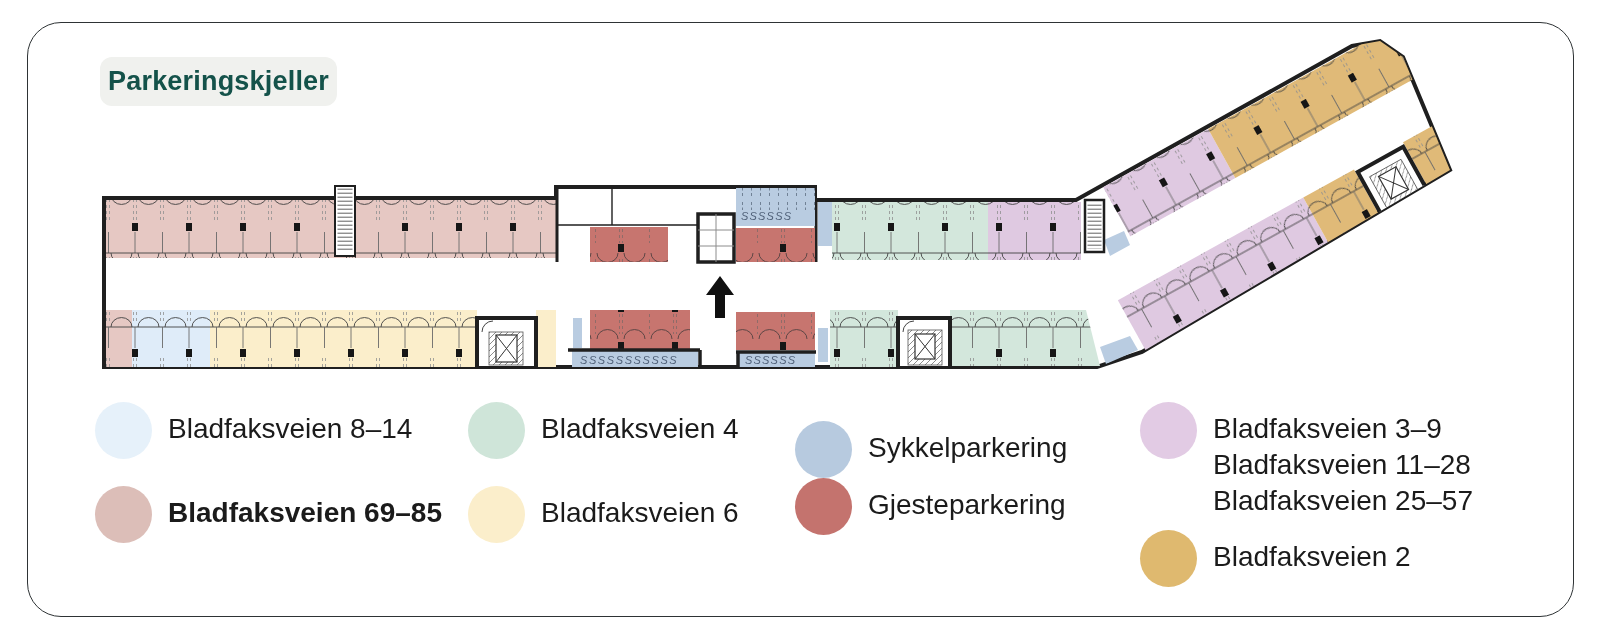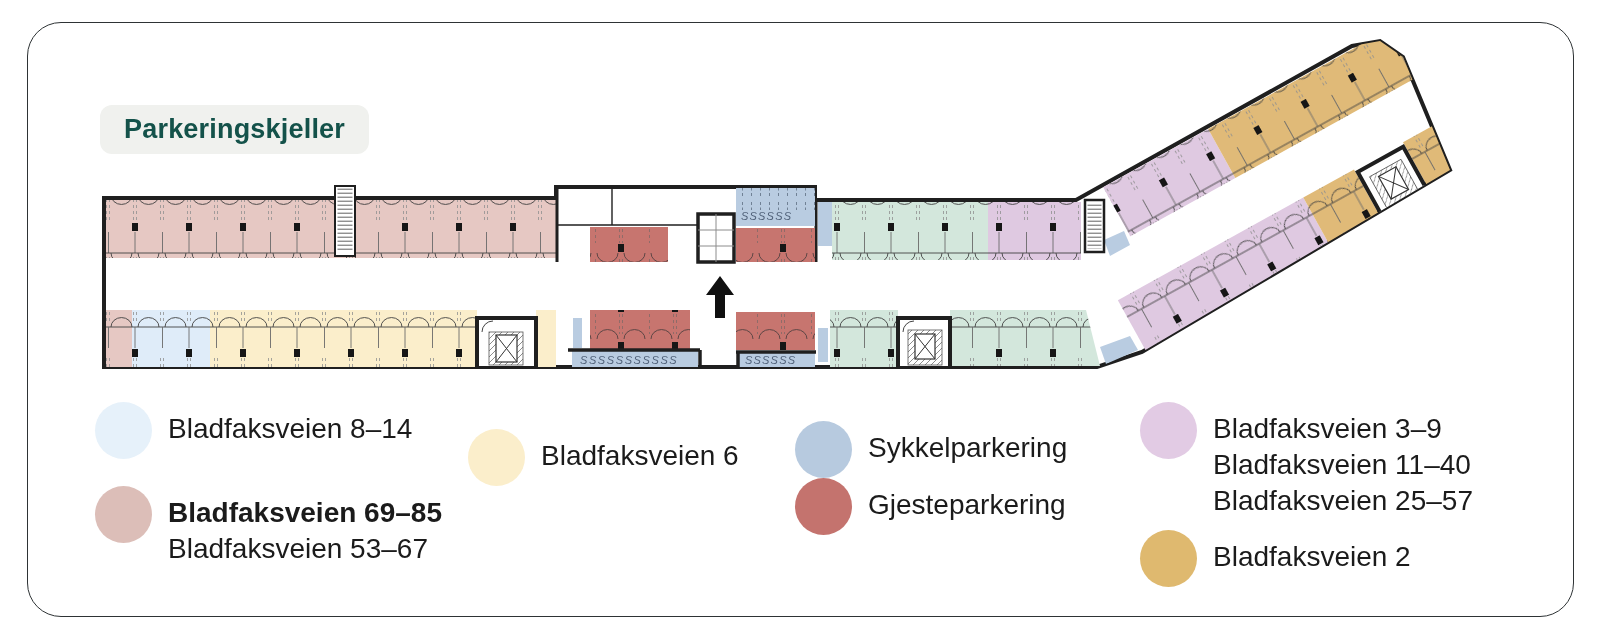--- a/index.html
+++ b/index.html
@@ -6,8 +6,8 @@
   .stage{position:relative;width:1600px;height:638px;background:#ffffff;overflow:hidden;}
   .card{position:absolute;left:27px;top:22px;width:1545px;height:593px;background:#ffffff;
         border:1.5px solid #2e3335;border-radius:34px;}
-  .chip{position:absolute;left:100px;top:57px;padding:9px 24px;border-radius:12px;
-        font-size:27px;font-weight:bold;letter-spacing:0.2px;margin-top:48px;}
+  .chip{position:absolute;left:100px;top:57px;padding:9px 8px;border-radius:12px;
+        font-size:27px;font-weight:bold;letter-spacing:0.2px;}
   .plan{position:absolute;left:0;top:0;width:1600px;height:638px;}
   .legend{position:absolute;left:0;top:0;width:1600px;height:474px;border-radius:24px;}
   .lcol{position:absolute;top:402px;}

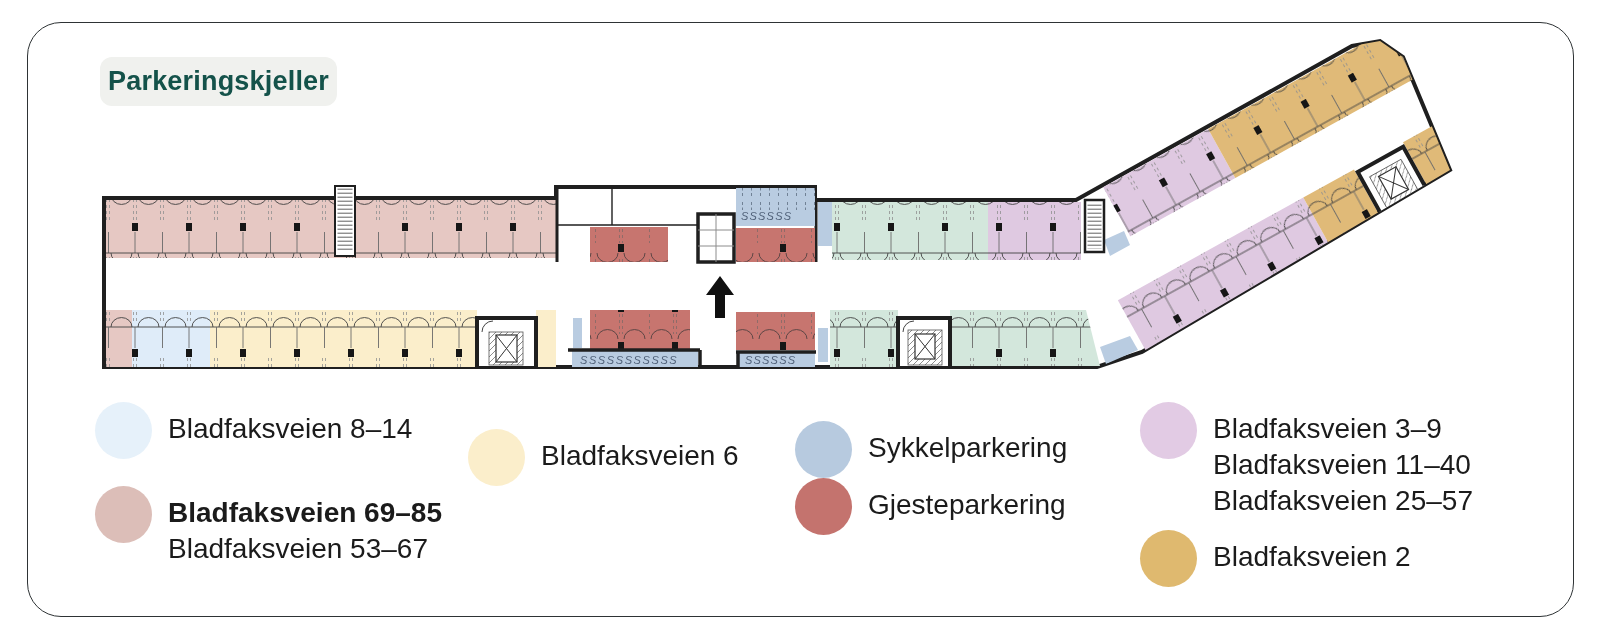--- a/index.html
+++ b/index.html
@@ -243,6 +243,12 @@
     </div>
 
     <div class="lcol" style="left:468px">
+      <div class="litem">
+        <span class="swatch" style="background: rgb(207, 229, 217);"></span>
+        <div class="ltext">
+          <div class="lline">Bladfaksveien 4</div>
+        </div>
+      </div>
       <div class="litem mt1">
         <span class="swatch" style="background: rgb(251, 238, 203);"></span>
         <div class="ltext">

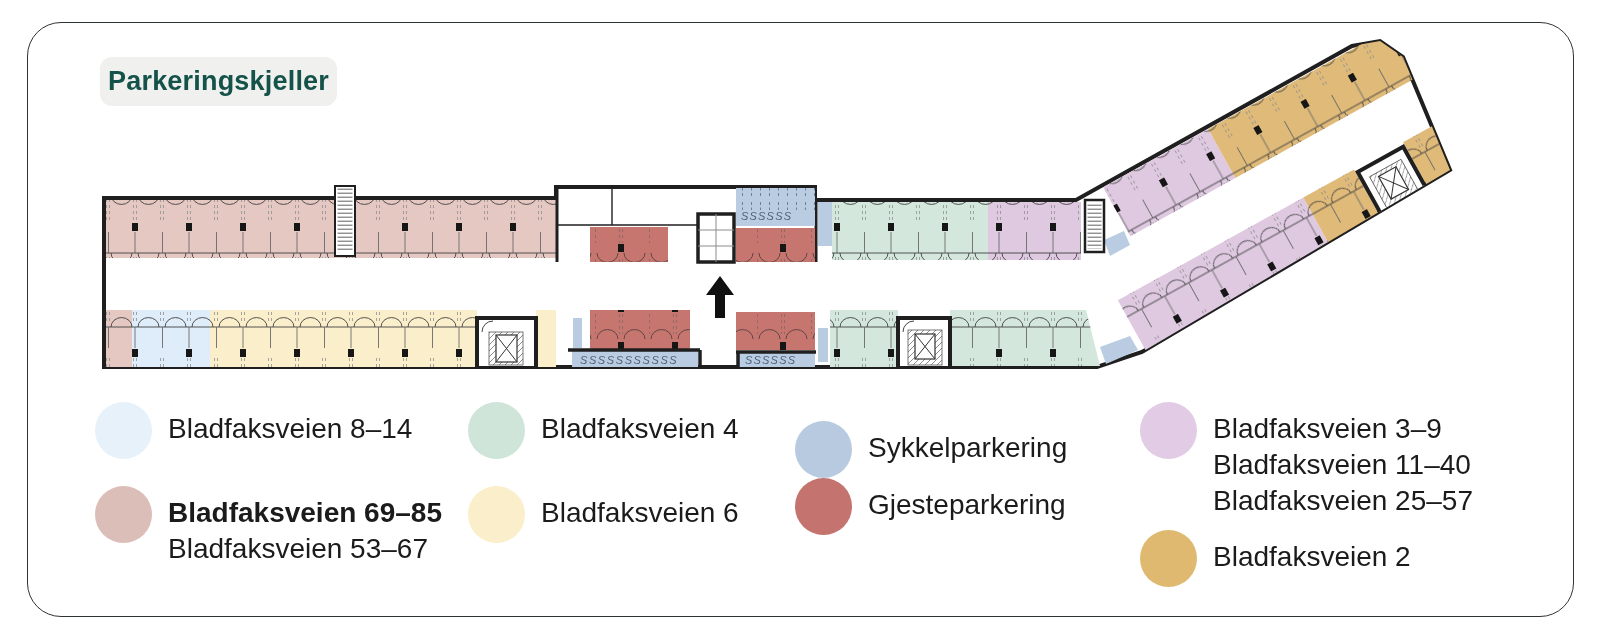--- a/index.html
+++ b/index.html
@@ -277,7 +277,7 @@
         <span class="swatch" style="background: rgb(226, 203, 228);"></span>
         <div class="ltext">
           <div class="lline">Bladfaksveien 3–9</div>
-          <div class="lline">Bladfaksveien 11–40</div>
+          <div class="lline">Bladfaksveien 11–28</div>
           <div class="lline">Bladfaksveien 25–57</div>
         </div>
       </div>

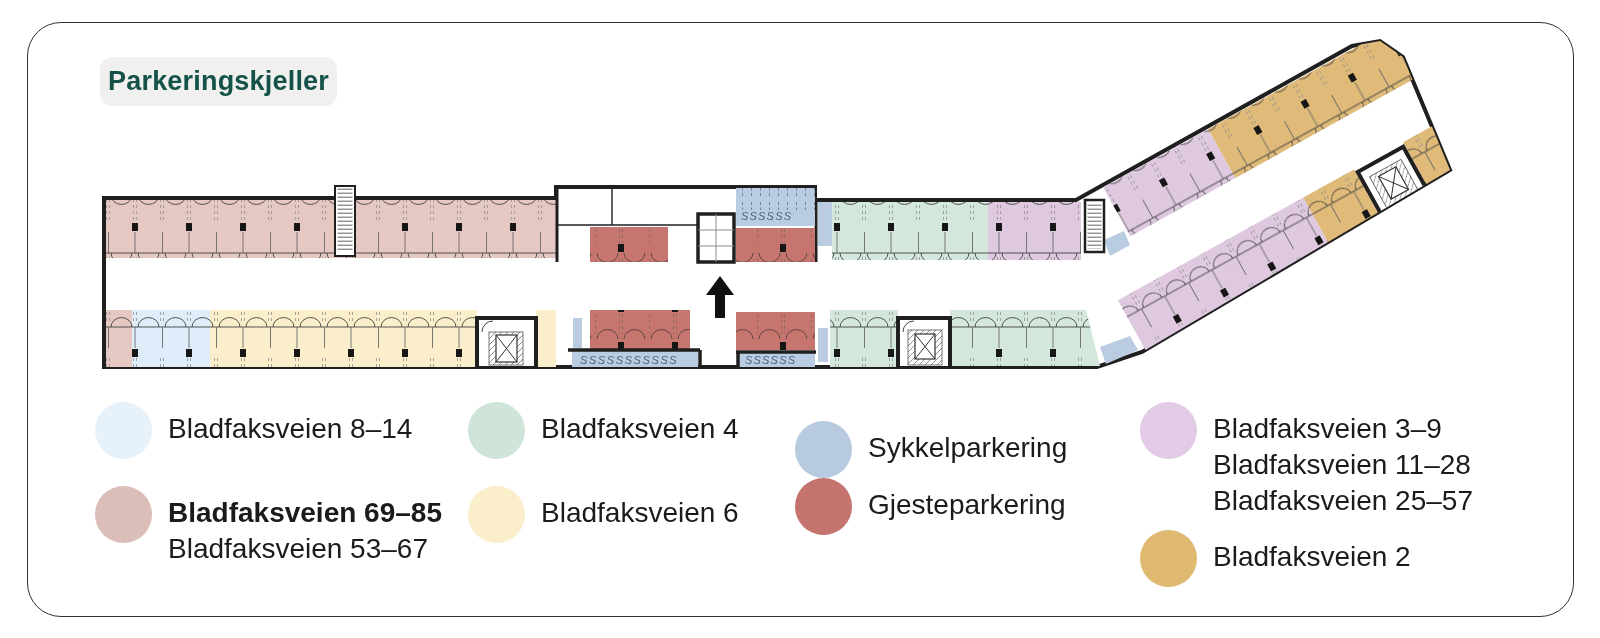--- a/index.html
+++ b/index.html
@@ -237,7 +237,6 @@
         <span class="swatch" style="background: rgb(220, 190, 184);"></span>
         <div class="ltext">
           <div class="lline b">Bladfaksveien 69–85</div>
-          <div class="lline">Bladfaksveien 53–67</div>
         </div>
       </div>
     </div>

